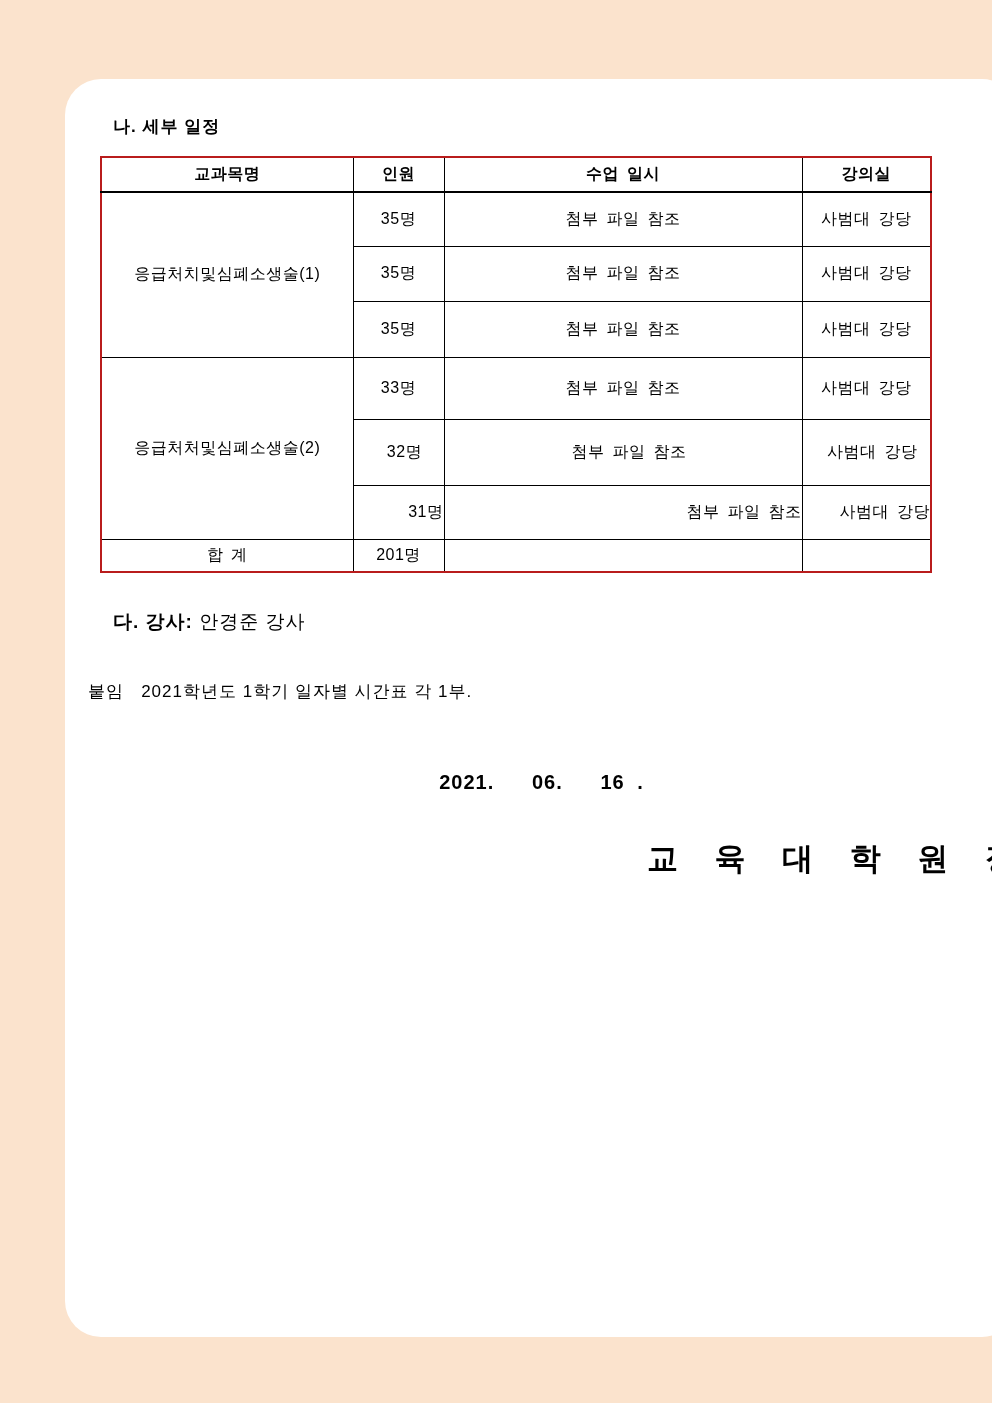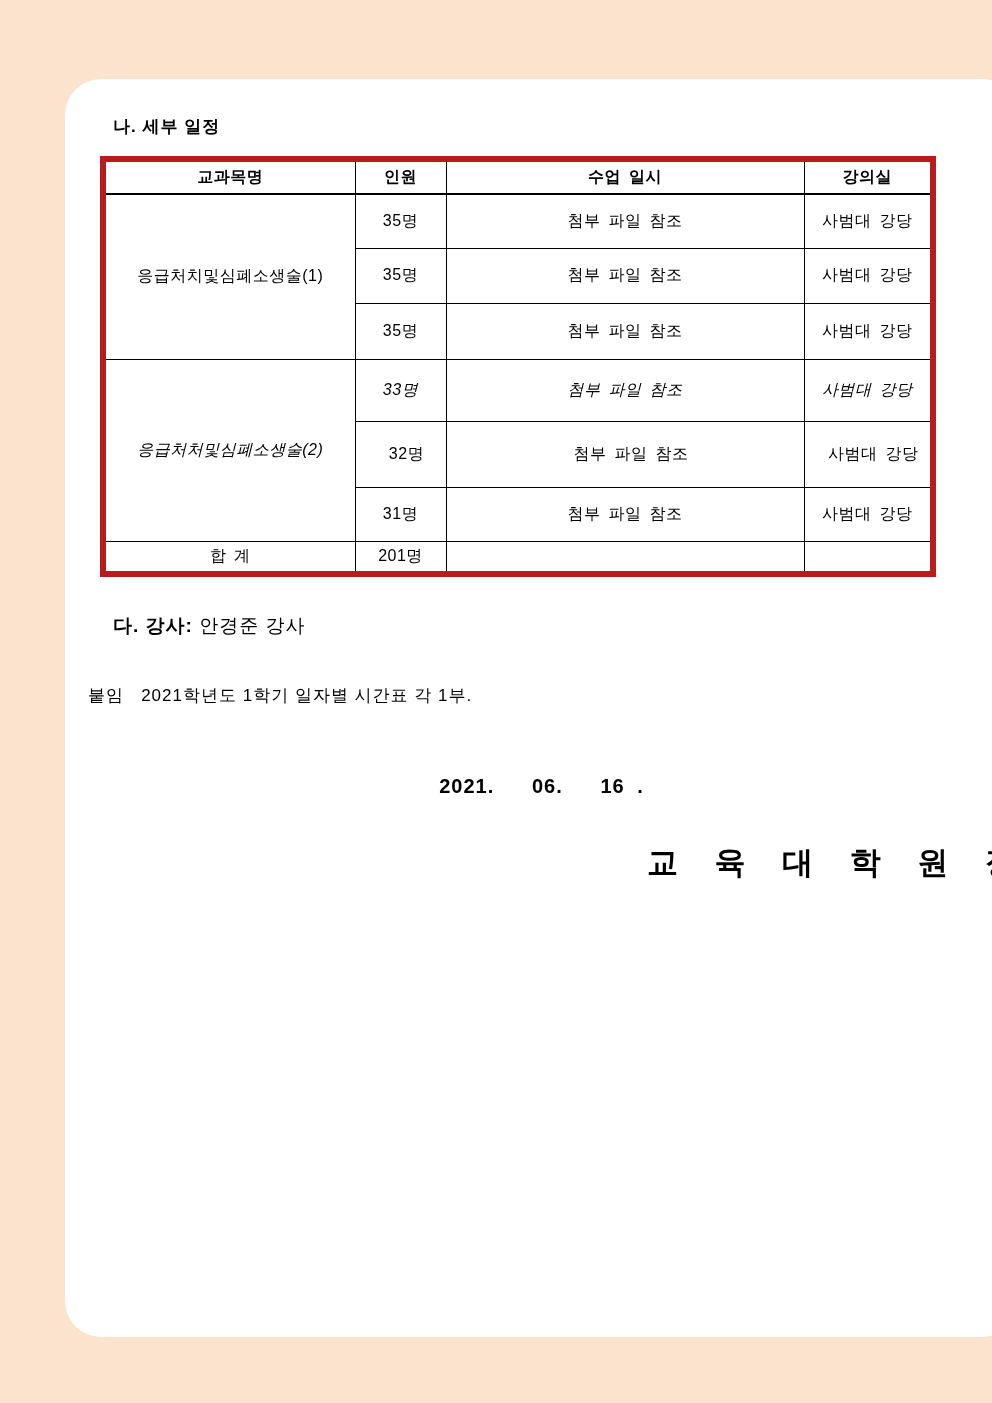--- a/index.html
+++ b/index.html
@@ -37,7 +37,7 @@
     width: 830px;
     border-collapse: collapse;
     table-layout: fixed;
-    border: 6px solid #b91c1c;
+    border: 2px solid #b91c1c;
     text-align: center;
     font-size: 16px;
     letter-spacing: 0.5px;

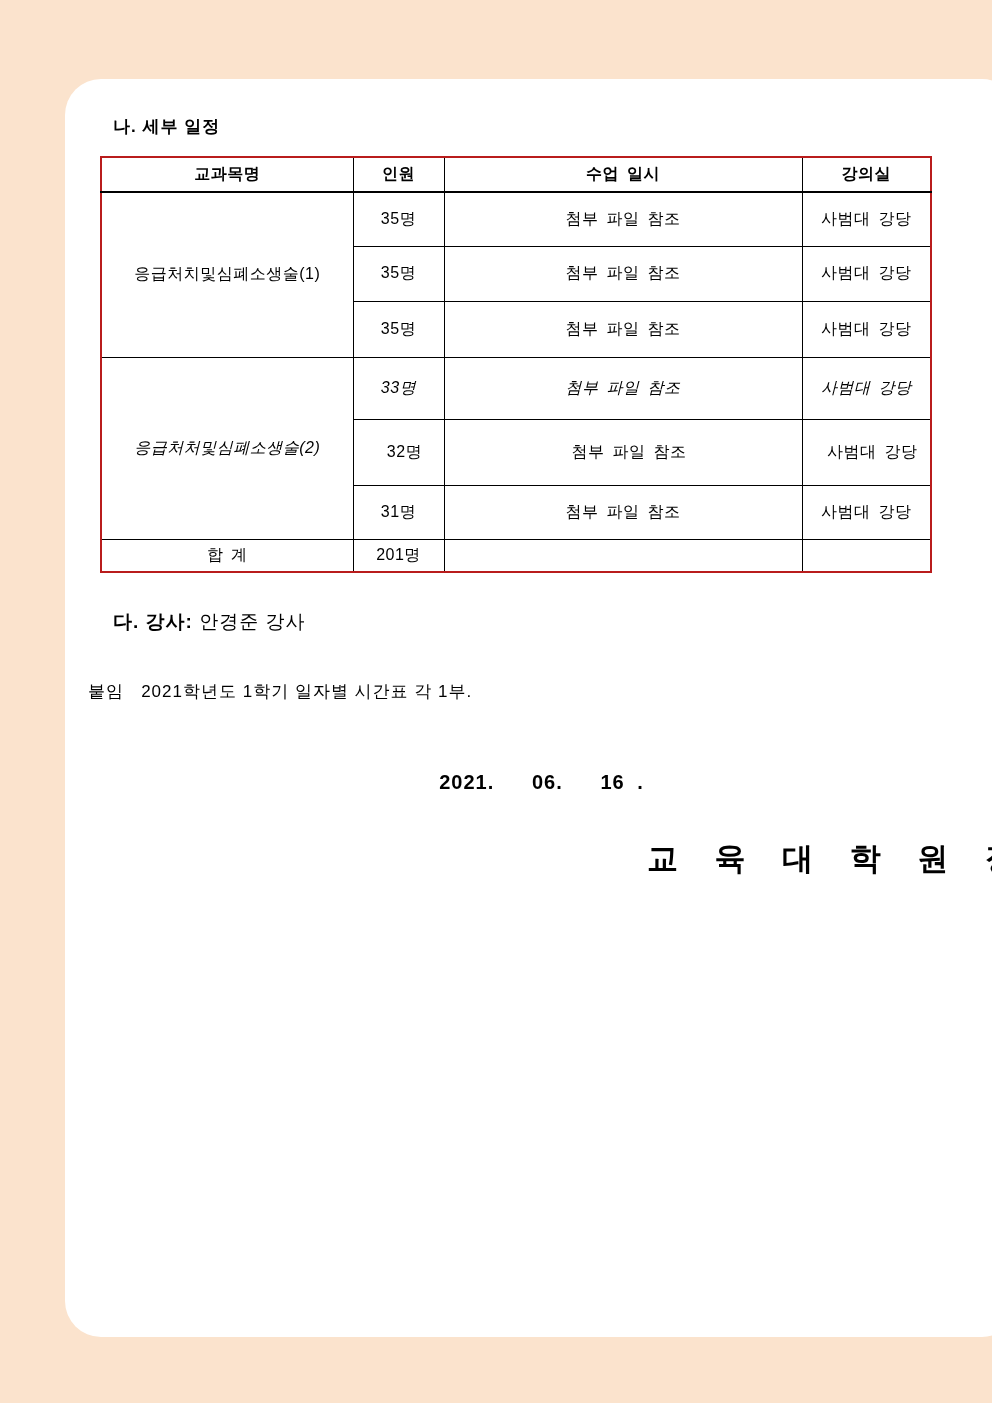--- a/index.html
+++ b/index.html
@@ -62,7 +62,7 @@
   tr.row-a td { height: 54px; }
   tr.row-b td { height: 55px; }
   tr.row-c td { height: 56px; }
-  tr.row-d td { height: 62px; font-style: italic; }
+  tr.row-d td { height: 62px; }
   tr.row-e td { height: 66px; padding-left: 12px; }
   tr.row-f td { height: 54px; }
   tr.row-total td { height: 33px; }

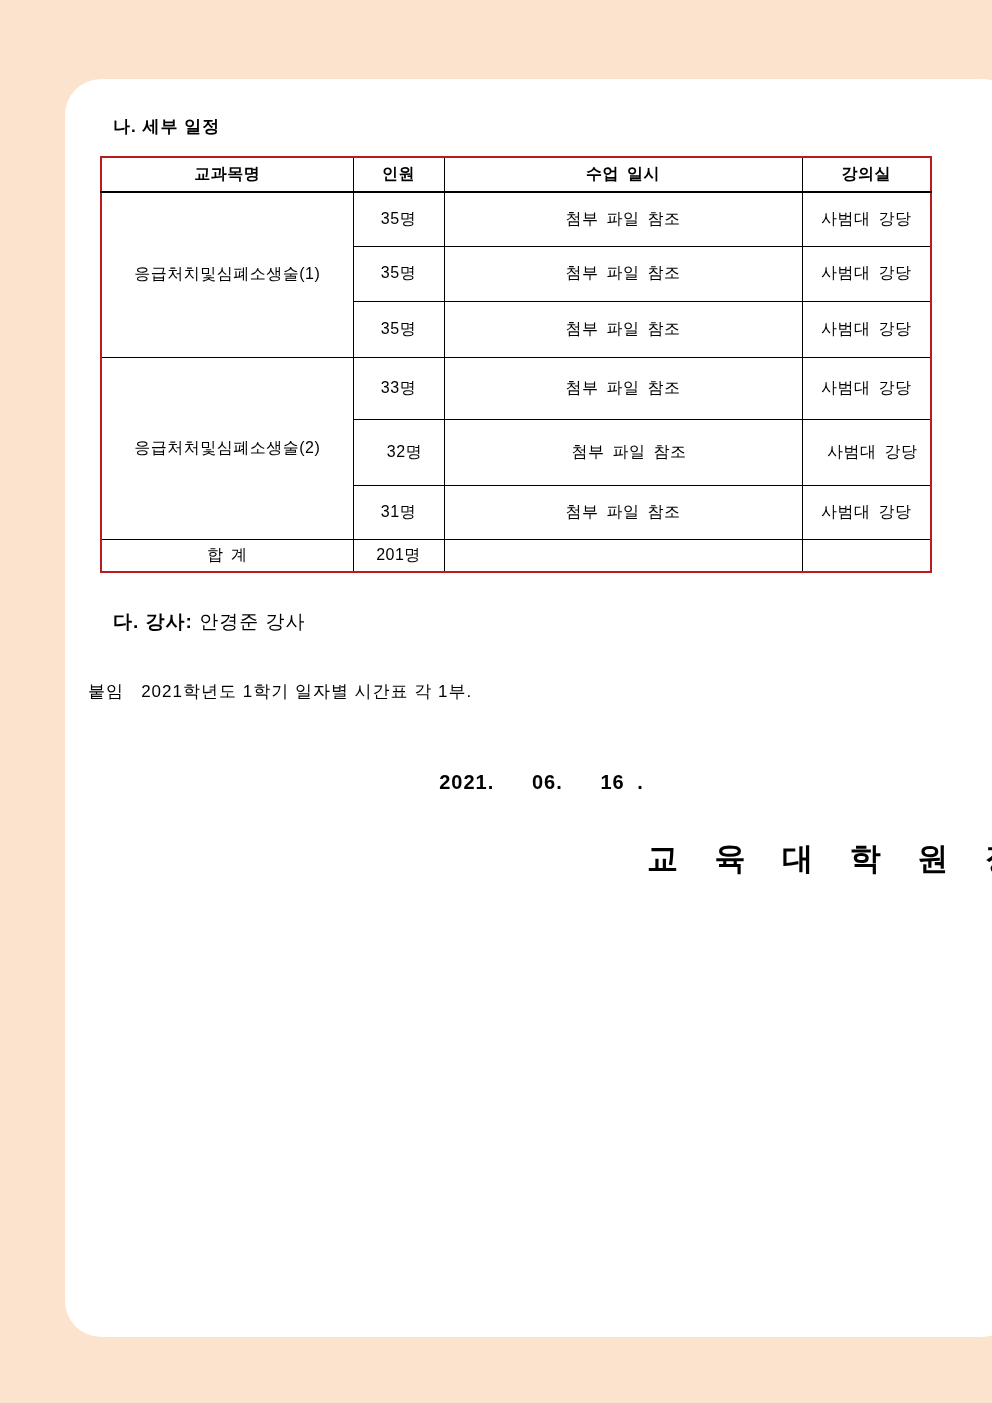--- a/index.html
+++ b/index.html
@@ -64,7 +64,7 @@
   tr.row-c td { height: 56px; }
   tr.row-d td { height: 62px; }
   tr.row-e td { height: 66px; padding-left: 12px; }
-  tr.row-f td { height: 54px; }
+  tr.row-f td { height: 54px; text-align: right; }
   tr.row-total td { height: 33px; }
   tr.row-d td.course-cell { border-top: 1px solid #000000; }
   td.pre-space { white-space: pre; font-family: Liberation Serif, serif; }

